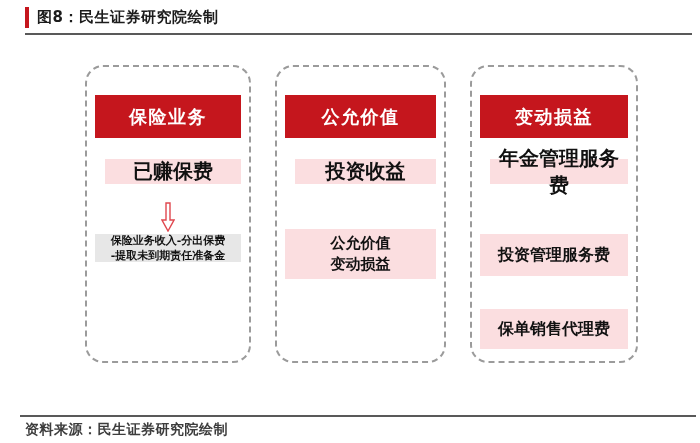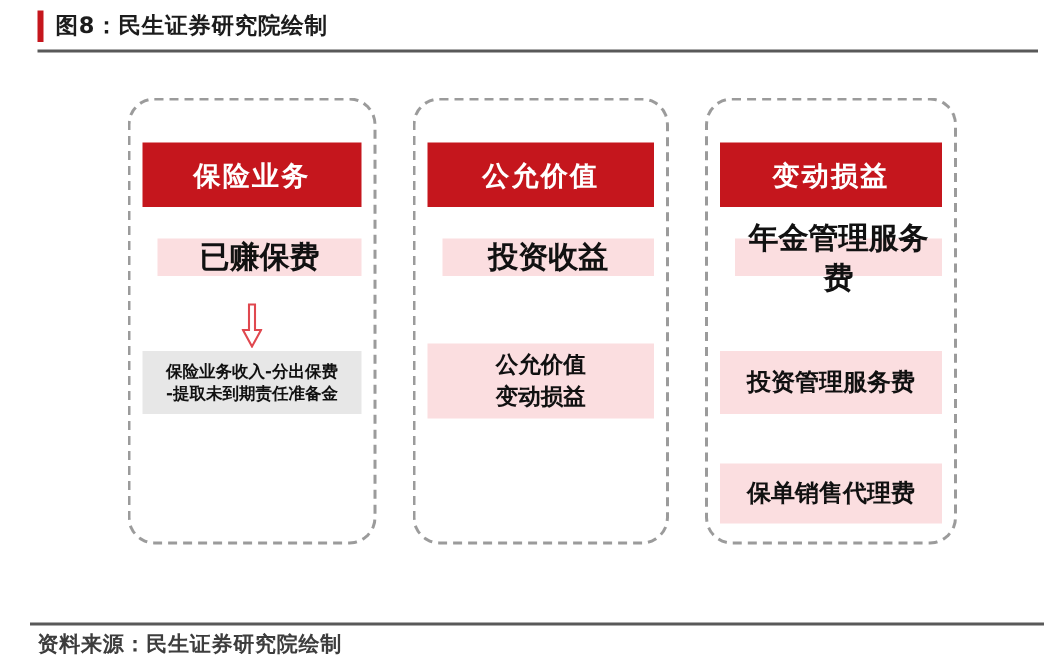--- a/index.html
+++ b/index.html
@@ -45,7 +45,7 @@
   .gray { background:#E7E7E7; }
   .r1 { top:92px;  height:25px; font-size:20px;margin-left:10px; }
   .r2 { top:167px; height:42px; font-size:16px; }
-  .r2-small { top:167px; height:42px; font-size:11px; line-height:15px; }
+  .r2-small { top:167px; height:28px; font-size:11px; line-height:15px; }
   .r2-tall { top:162px; height:50px; font-size:15px; line-height:21px; }
   .r3 { top:242px; height:40px; font-size:16px; }
 

